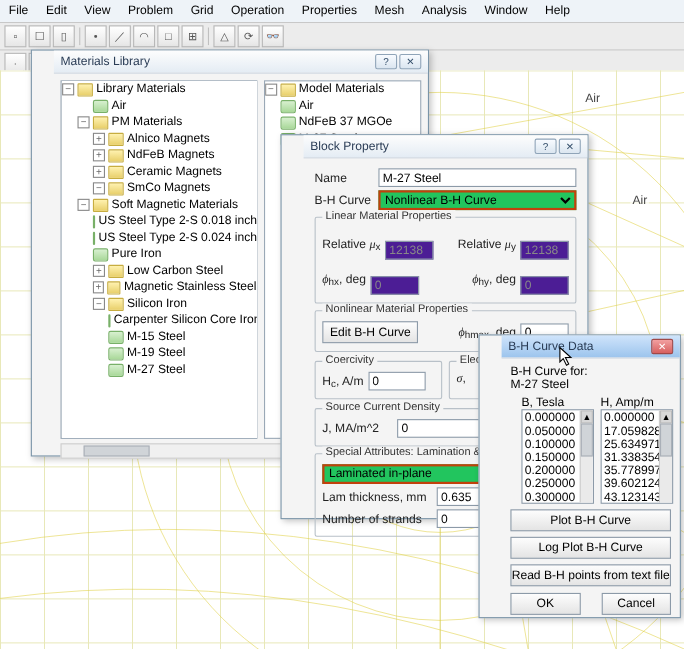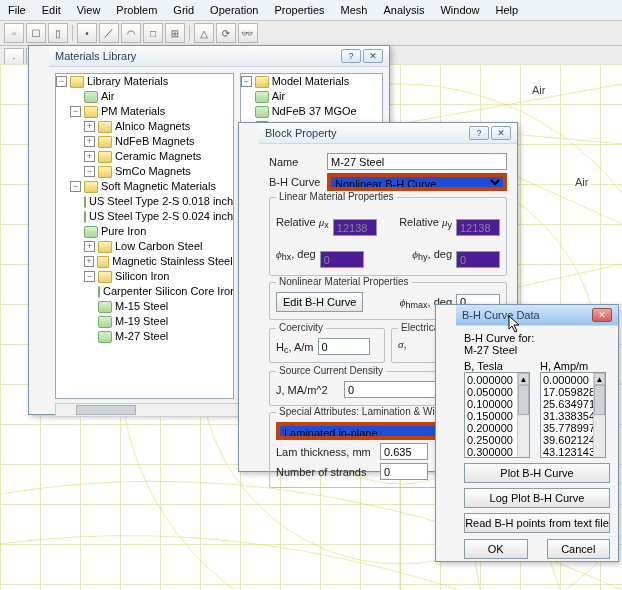--- a/index.html
+++ b/index.html
@@ -50,7 +50,7 @@
 .vtool .btn{ height:20px; border:1px solid #b8b8b8; background:linear-gradient(#fff,#e6e6e6); font-size:9px; display:flex;align-items:center;justify-content:center;color:#555;}
 
 
-.blockprop { left: 238px; top: 122px; width: 280px; height: 350px; }
+.blockprop { left: 255px; top: 122px; width: 280px; height: 350px; }
 .blockprop .body { padding: 6px 10px; }
 .fg { border:1px solid #b8c0c8; border-radius:2px; margin: 6px 0 2px; padding: 6px 6px 4px; position:relative;}
 .fg .lg { position:absolute; top:-7px; left:6px; background:#f4f4f4; padding:0 3px; font-size:10px; color:#333;}

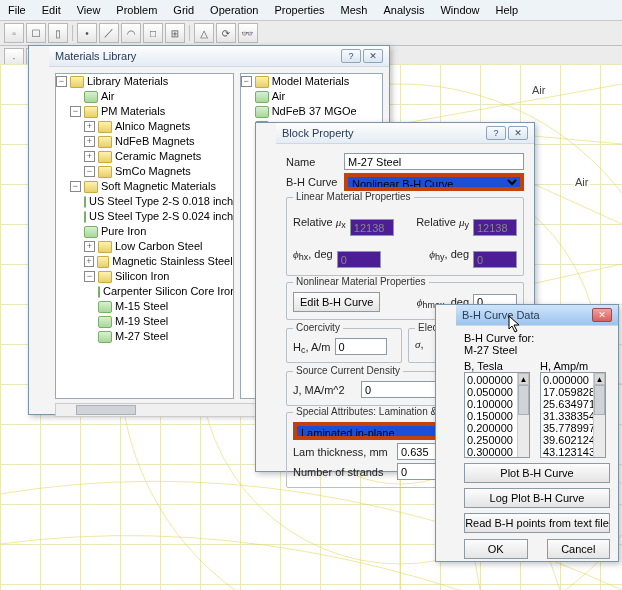--- a/index.html
+++ b/index.html
@@ -58,7 +58,7 @@
 .frow label { color:#222; }
 .inp { border:1px solid #8c9aa8; background:#fff; padding:1px 3px; height:17px; }
 .inp[disabled]{ background:#4c1d95; color:#888;margin-top:12px;}
-.sel { border:4px solid #c2410c; background:#1d4ed8; height:18px; }
+.sel { border:2px solid #c2410c; background:#22c55e; height:18px; }
 .sub { font-size:9px; position:relative; top:2px; }
 .grk { font-family: "Times New Roman", serif; font-style: italic; }
 .btn2 { border:1px solid #8c9aa8; background:linear-gradient(#fdfdfd,#e4e4e4); padding:2px 6px; height:20px;}

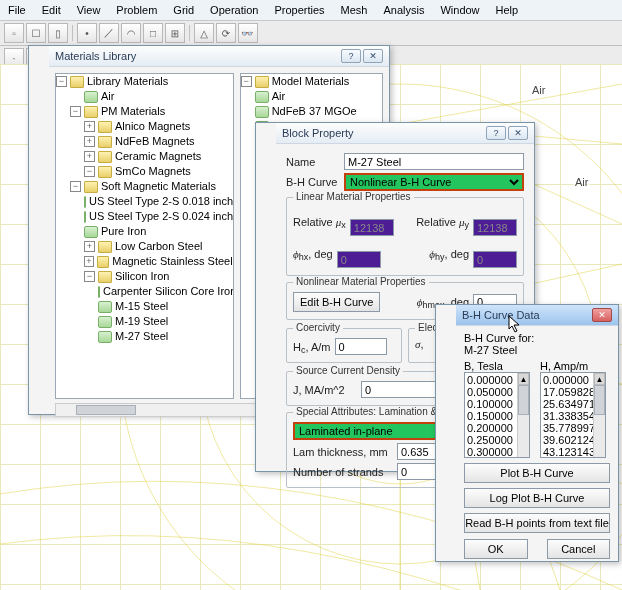--- a/index.html
+++ b/index.html
@@ -67,7 +67,7 @@
 .bhcurve { left: 435px; top: 304px; width: 184px; height: 258px; }
 .bhcurve .titlebar{ background: linear-gradient(#cfe4fb,#9cc4ed); }
 .bhcurve .body { padding:6px 8px; }
-.datacols { display:flex; gap:6px; }
+.datacols { display:flex; gap:6px;margin-left:10px; }
 .listbox { border:1px solid #8c9aa8; background:#fff; height:86px; width:66px; overflow:hidden; position:relative;}
 .listbox .items{ padding:1px 2px; }
 .listbox .scr{ position:absolute; right:0; top:0; bottom:0; width:12px; background:#eaeaea; border-left:1px solid #ccc;}

